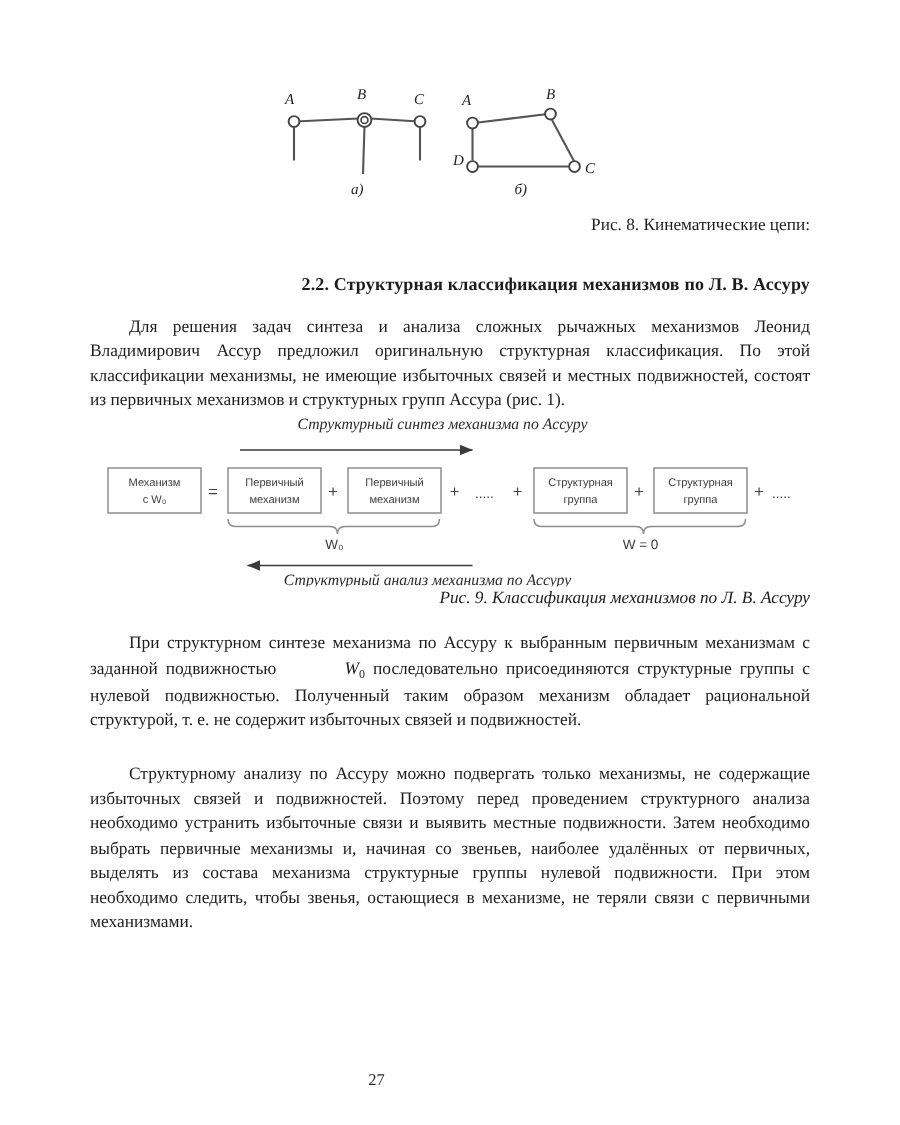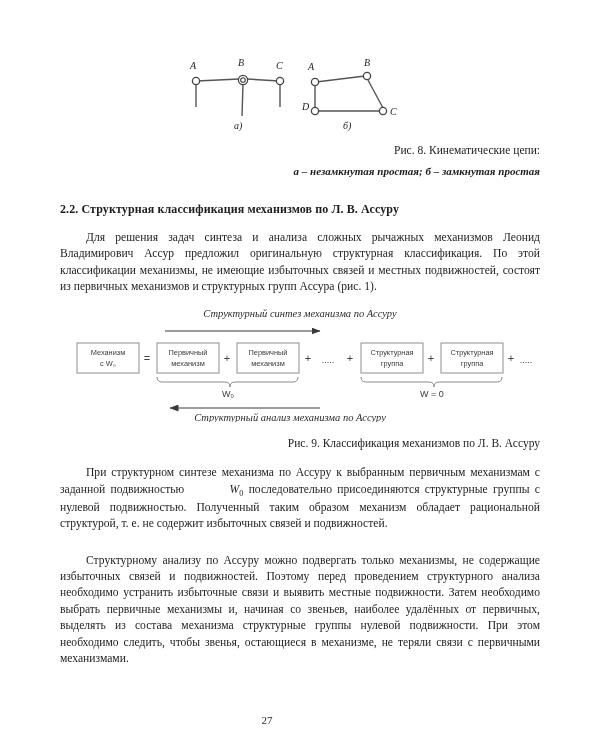--- a/index.html
+++ b/index.html
@@ -165,7 +165,6 @@
 
   <div class="fig-caption">
     <span>Рис. 8. Кинематические цепи:</span>
-    <span class="sub">а – незамкнутая простая; б – замкнутая простая</span>
   </div>
 
   <h2 class="section-heading">2.2. Структурная классификация механизмов по Л. В. Ассуру</h2>

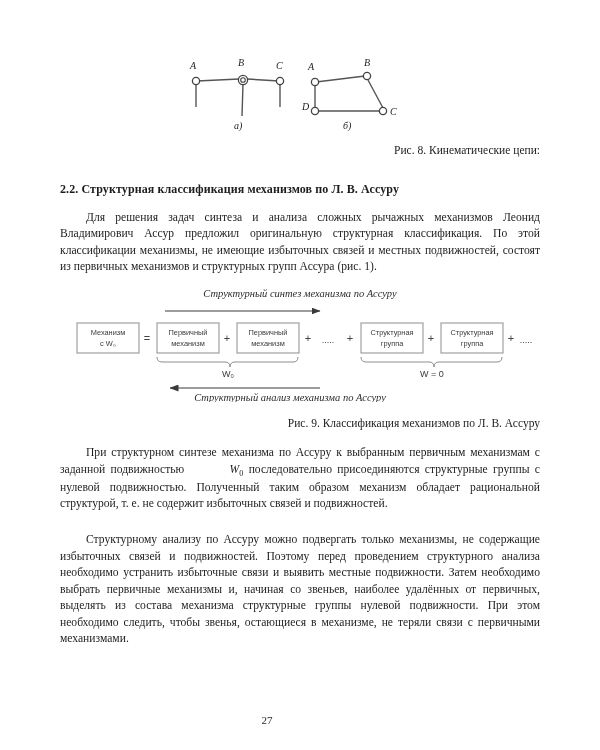--- a/index.html
+++ b/index.html
@@ -48,7 +48,7 @@
 
   
   h2.section-heading {
-    text-align: left;
+    text-align: right;
     font-size: 12px;
     font-weight: bold;
     margin: 22px 0 0 0;

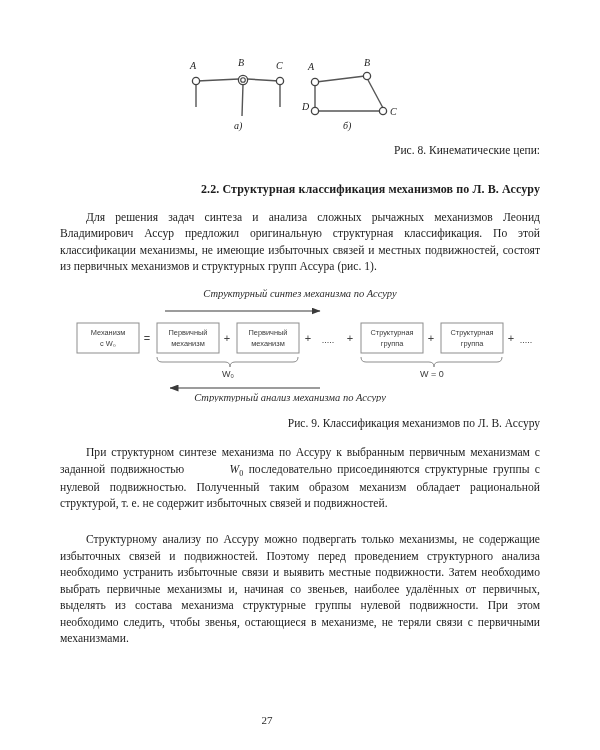--- a/index.html
+++ b/index.html
@@ -73,9 +73,7 @@
 
   
   .fig9-wrap {
-    margin-top: 11px;
     display: flex;
-    justify-content: center;
   }
   .fig9-svg { display: block; }
   .fig9-label {

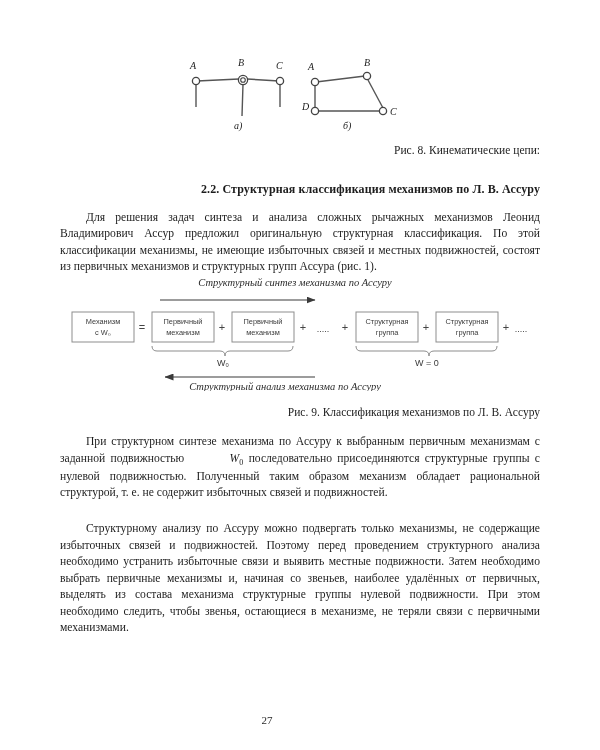--- a/index.html
+++ b/index.html
@@ -233,7 +233,7 @@
     </svg>
   </div>
 
-  <div class="fig-caption" style="margin-top:13px;">
+  <div class="fig-caption" style="margin-top:0;font-style:italic;">
     <span>Рис. 9. Классификация механизмов по Л. В. Ассуру</span>
   </div>
 

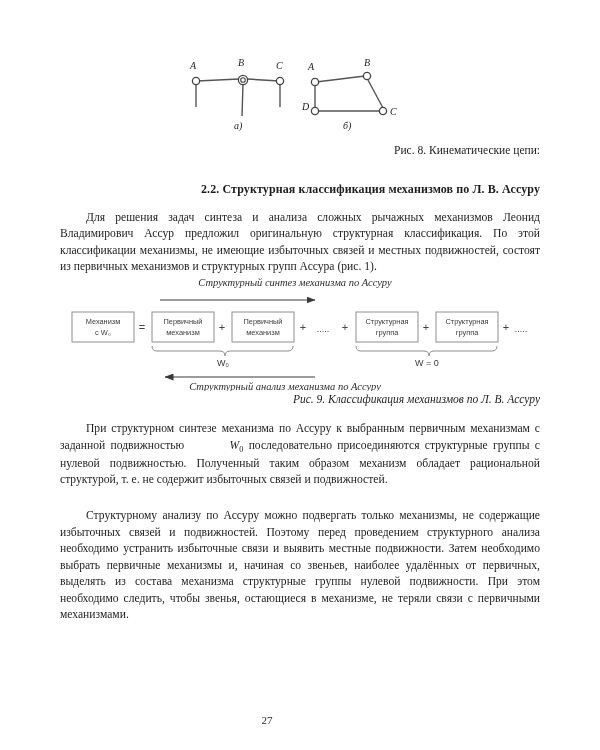--- a/index.html
+++ b/index.html
@@ -108,7 +108,7 @@
   .page-number {
     position: absolute;
     bottom: 24px;
-    left: 16px;
+    left: 0;
     width: 502px;
     text-align: center;
     font-size: 11px;

